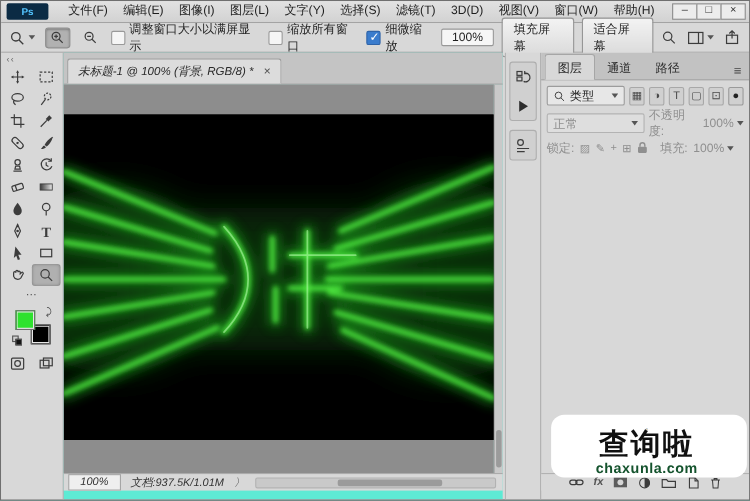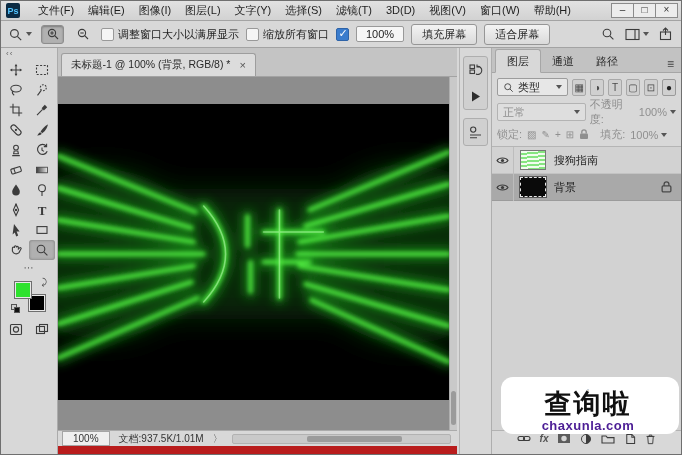--- a/index.html
+++ b/index.html
@@ -17,7 +17,7 @@
   .menubar { position:absolute; left:0; top:0; right:0; height:20px;
     background:linear-gradient(#e2e2e2,#d2d2d2); border-bottom:1px solid #a3a3a3;
     display:flex; align-items:center; padding-left:5px; }
-  .ps-badge { width:14px; height:15px; background:#0b2b44; color:#53c4ff;
+  .ps-badge { width:38px; height:15px; background:#0b2b44; color:#53c4ff;
     font-size:9px; font-weight:bold; display:flex; align-items:center;
     justify-content:center; border-radius:2px; margin-right:11px; }
   .menu-item { font-size:11px; padding:0 7px; line-height:19px; cursor:default; }

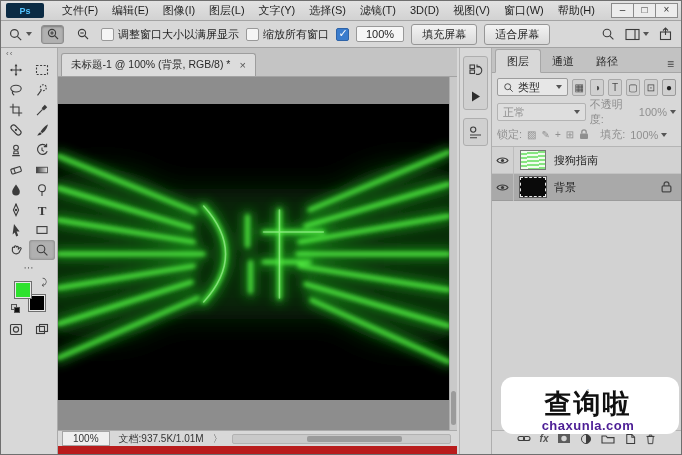--- a/index.html
+++ b/index.html
@@ -195,6 +195,7 @@
     <span class="cb"></span>
     <span class="cb-label">缩放所有窗口</span>
     <span class="cb on"></span>
+    <span class="cb-label">细微缩放</span>
     <span class="zoom-field">100%</span>
     <span class="bar-btn">填充屏幕</span>
     <span class="bar-btn">适合屏幕</span>

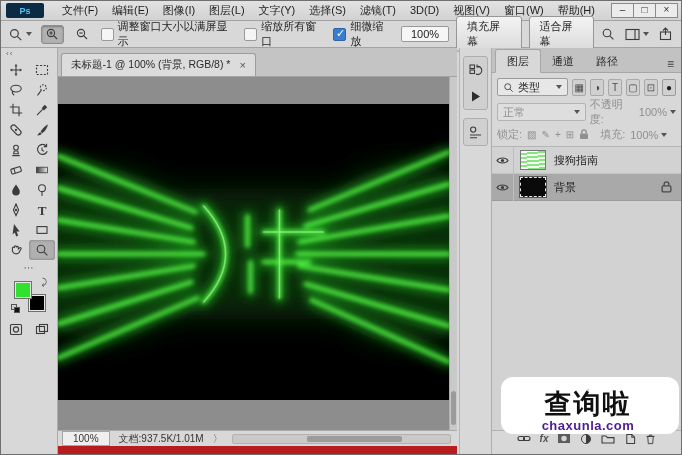--- a/index.html
+++ b/index.html
@@ -65,7 +65,7 @@
   .below-tools { display:grid; grid-template-columns:26px 26px; justify-content:center; }
 
   
-  .docarea { position:absolute; left:57px; top:47px; right:224px; bottom:0; background:#b91c1c; }
+  .docarea { position:absolute; left:57px; top:47px; right:224px; bottom:0; background:#5eead4;font-style:italic; }
   .tabbar { position:absolute; left:0; top:0; right:0; height:29px; background:#c4c4c4;
     border-bottom:1px solid #a3a3a3; display:flex; align-items:flex-end; padding-left:3px; }
   .tab { height:23px; background:#dcdcdc; border:1px solid #9d9d9d; border-bottom:none;

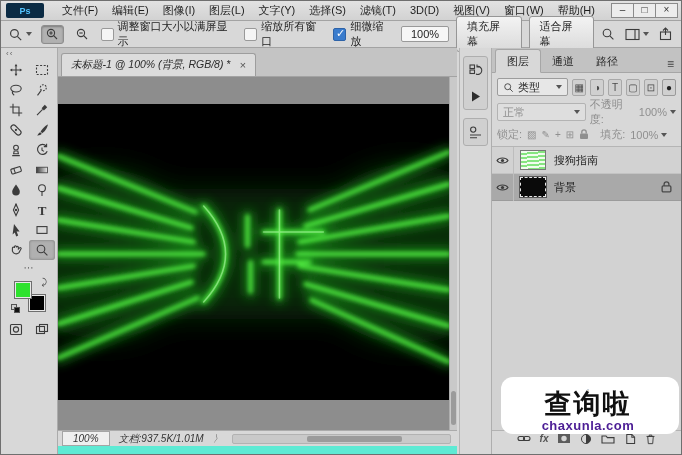--- a/index.html
+++ b/index.html
@@ -542,32 +542,6 @@
       </span>
     </div>
 
-    <div class="layers-list">
-      <div class="layer-row">
-        <div class="eye-box">
-          <svg width="13" height="9" viewBox="0 0 13 9">
-              <path class="ic" d="M1 4.5 C3 1.2 10 1.2 12 4.5 C10 7.8 3 7.8 1 4.5 Z"></path>
-              <circle cx="6.5" cy="4.5" r="1.6" fill="#3c3c3c"></circle>
-            </svg>
-        </div>
-        <div class="thumb waves"></div>
-        <span>搜狗指南</span>
-      </div>
-      <div class="layer-row selected">
-        <div class="eye-box">
-          <svg width="13" height="9" viewBox="0 0 13 9">
-              <path class="ic" d="M1 4.5 C3 1.2 10 1.2 12 4.5 C10 7.8 3 7.8 1 4.5 Z"></path>
-              <circle cx="6.5" cy="4.5" r="1.6" fill="#3c3c3c"></circle>
-            </svg>
-        </div>
-        <div class="thumb black"></div>
-        <span>背景</span>
-        <svg class="layer-lock" width="11" height="12" viewBox="0 0 10 11">
-            <rect x="1" y="4.5" width="8" height="5.5" rx="1" fill="none" stroke="#4a4a4a" stroke-width="1.2"></rect>
-            <path d="M2.8 4.5 V3 a2.2 2.2 0 0 1 4.4 0 V4.5" fill="none" stroke="#4a4a4a" stroke-width="1.2"></path>
-          </svg>
-      </div>
-    </div>
 
     <div class="panel-bottom">
       <svg width="14" height="9" viewBox="0 0 14 9">

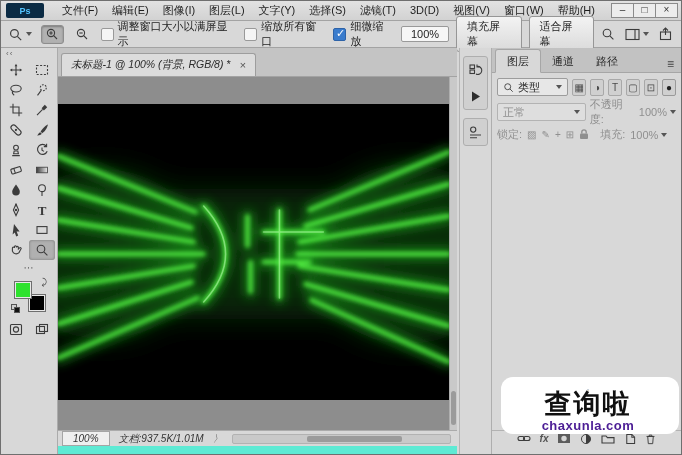--- a/index.html
+++ b/index.html
@@ -141,7 +141,7 @@
     padding:12px 8px 2px 4px; z-index:20;flex-direction:column; }
   .wm-text { display:flex; flex-direction:column; align-items:center; line-height:1; }
   .wm-title { font-family:"Liberation Serif",serif; font-weight:bold; font-size:27px; color:#101010; letter-spacing:2px; }
-  .wm-domain { font-size:13px; font-weight:bold; color:#4c1d95; margin-top:1px; letter-spacing:.5px; }
+  .wm-domain { font-size:13px; font-weight:bold; color:#14532d; margin-top:1px; letter-spacing:.5px; }
 </style>
 </head>
 <body>

